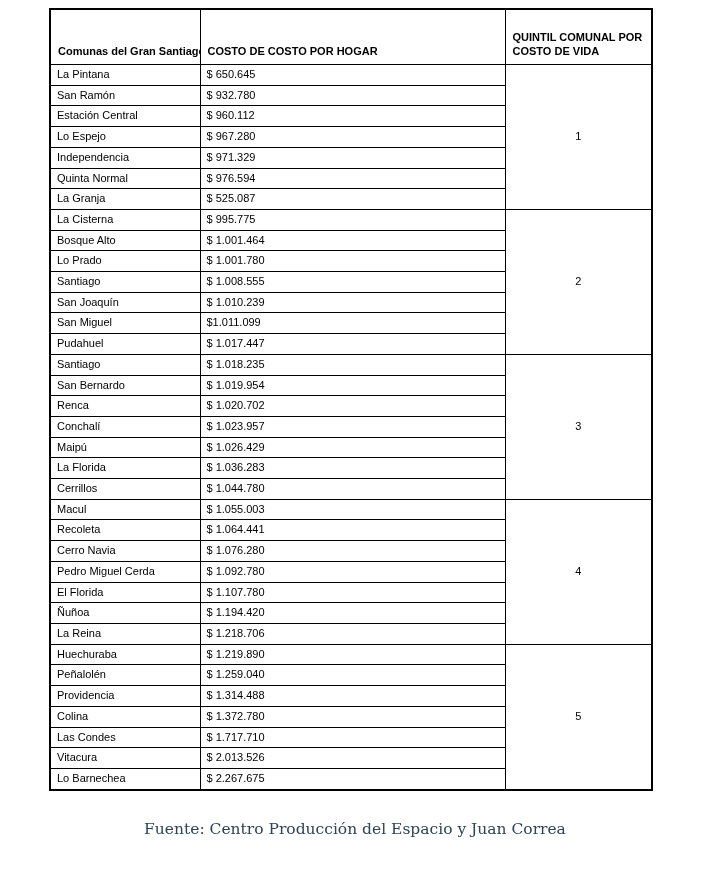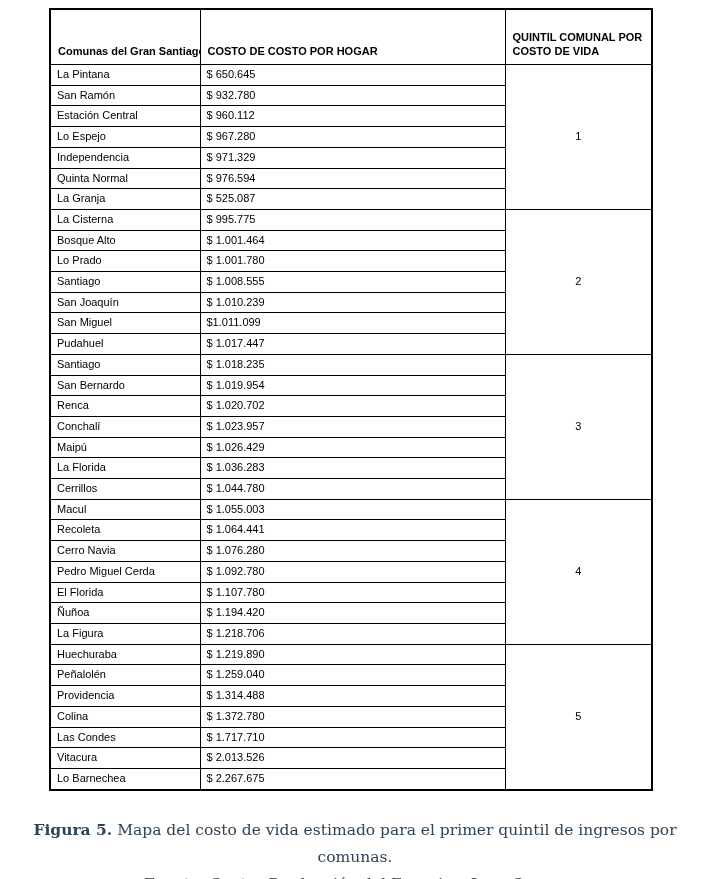--- a/index.html
+++ b/index.html
@@ -203,7 +203,7 @@
           <td>$ 1.194.420</td>
         </tr>
         <tr>
-          <td>La Figura</td>
+          <td>La Reina</td>
           <td>$ 1.218.706</td>
         </tr>
         <tr>

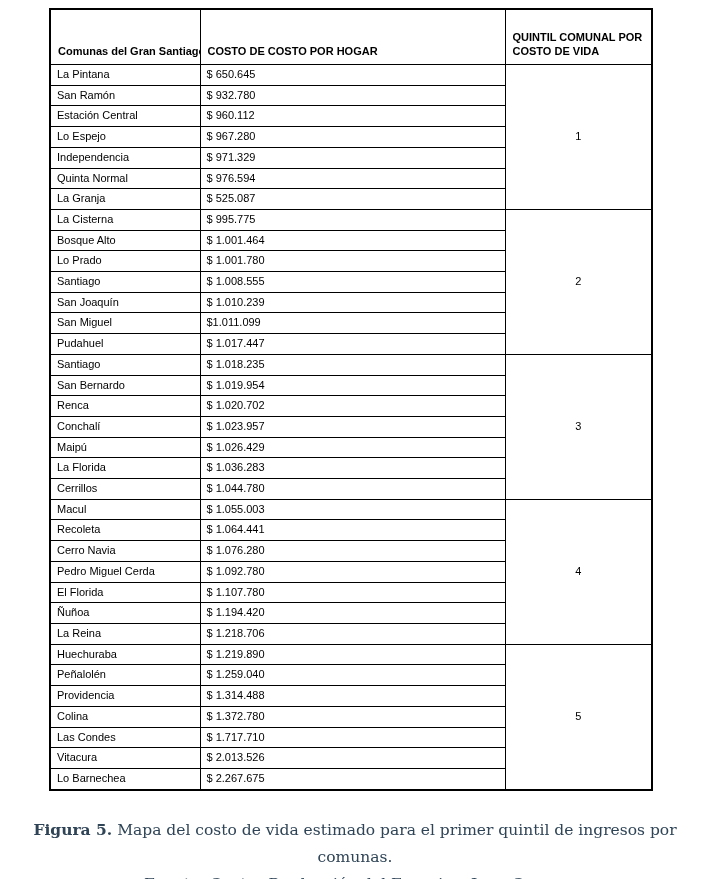--- a/index.html
+++ b/index.html
@@ -240,7 +240,6 @@
 </div>
 
 <div class="caption">
-  <div><span class="fig-label">Figura 5.</span><span> Mapa del costo de vida estimado para el primer quintil de ingresos por comunas.</span></div>
   <div>Fuente: Centro Producción del Espacio y Juan Correa</div>
 </div>
 

